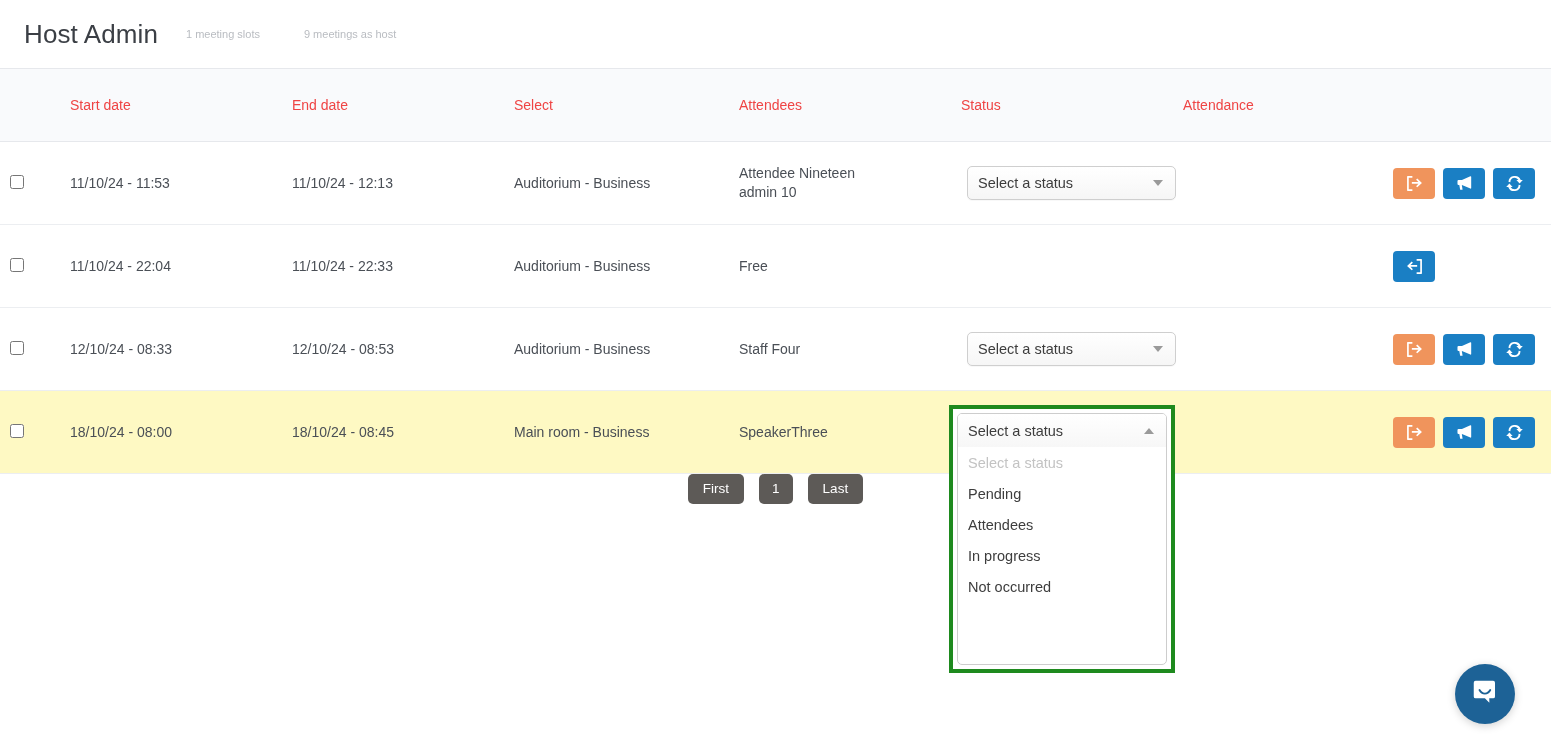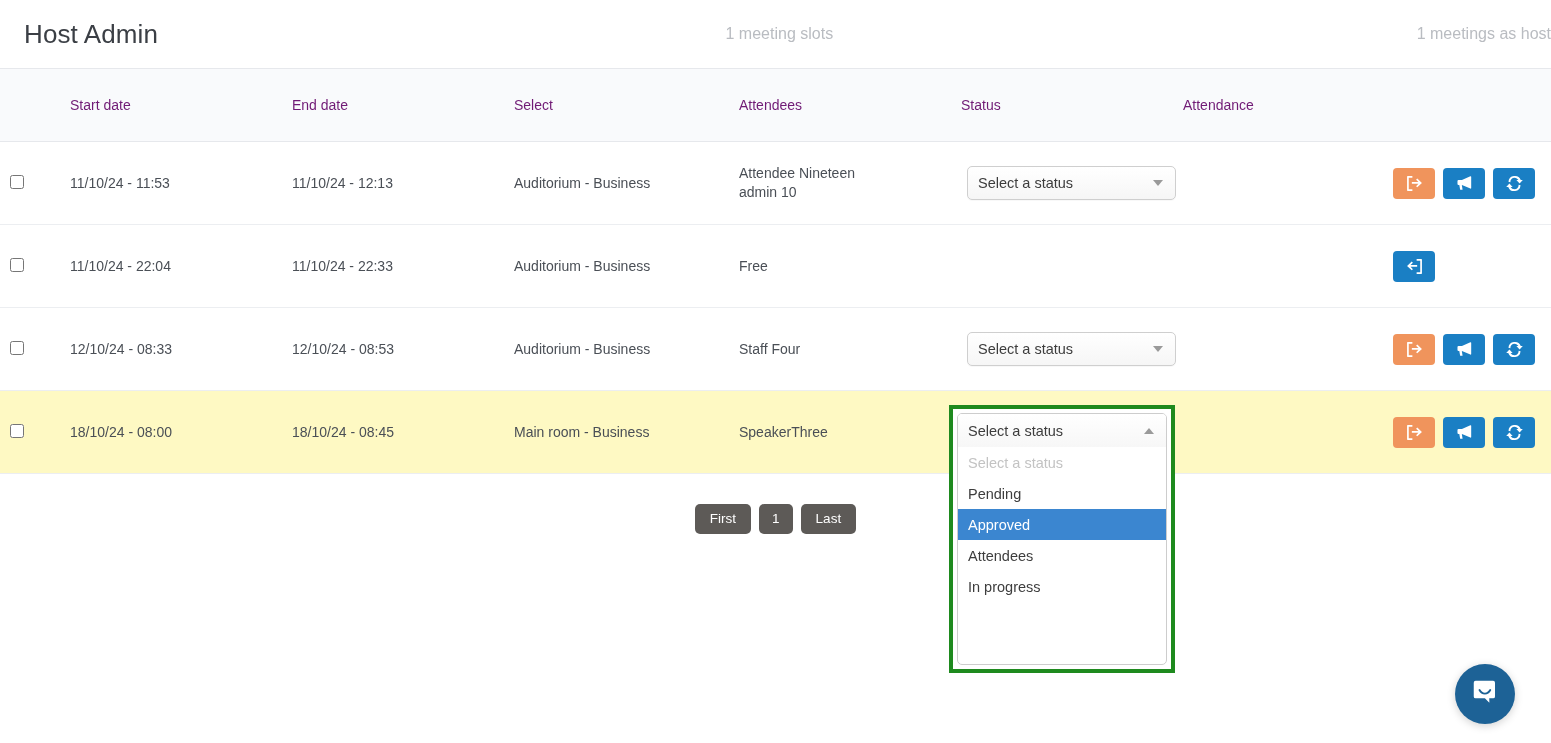--- a/index.html
+++ b/index.html
@@ -25,7 +25,6 @@
     padding-left: 24px;
     border-bottom: 1px solid #e6e8ec;
     background: #ffffff;
-    justify-content: space-between;
   }
   .page-title {
     font-size: 26px;

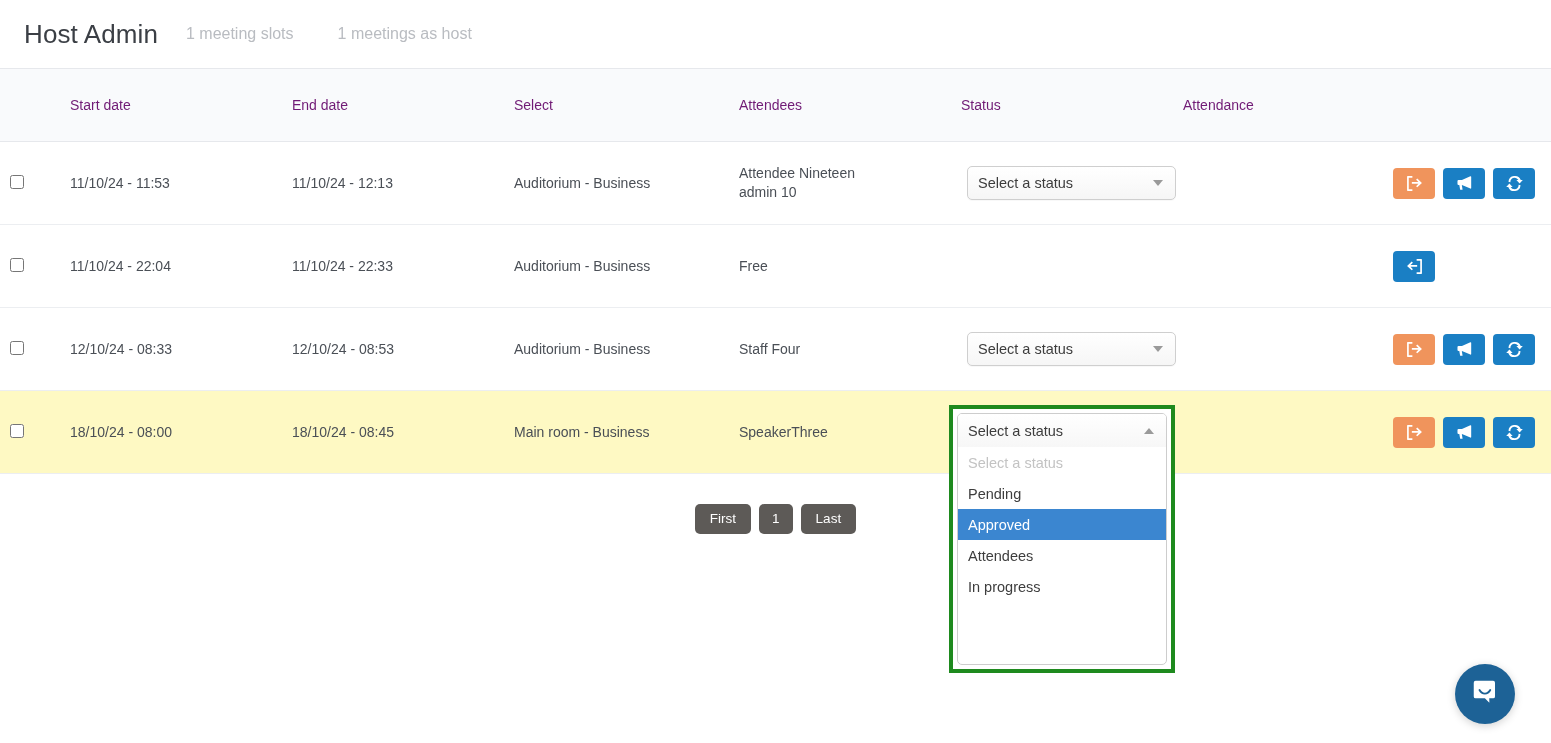--- a/index.html
+++ b/index.html
@@ -33,7 +33,7 @@
     letter-spacing: 0.1px;
   }
   .header-meta {
-    font-size: 16px;
+    font-size: 11px;
     color: #b9bcc1;
     margin-left: 28px;
     white-space: nowrap;

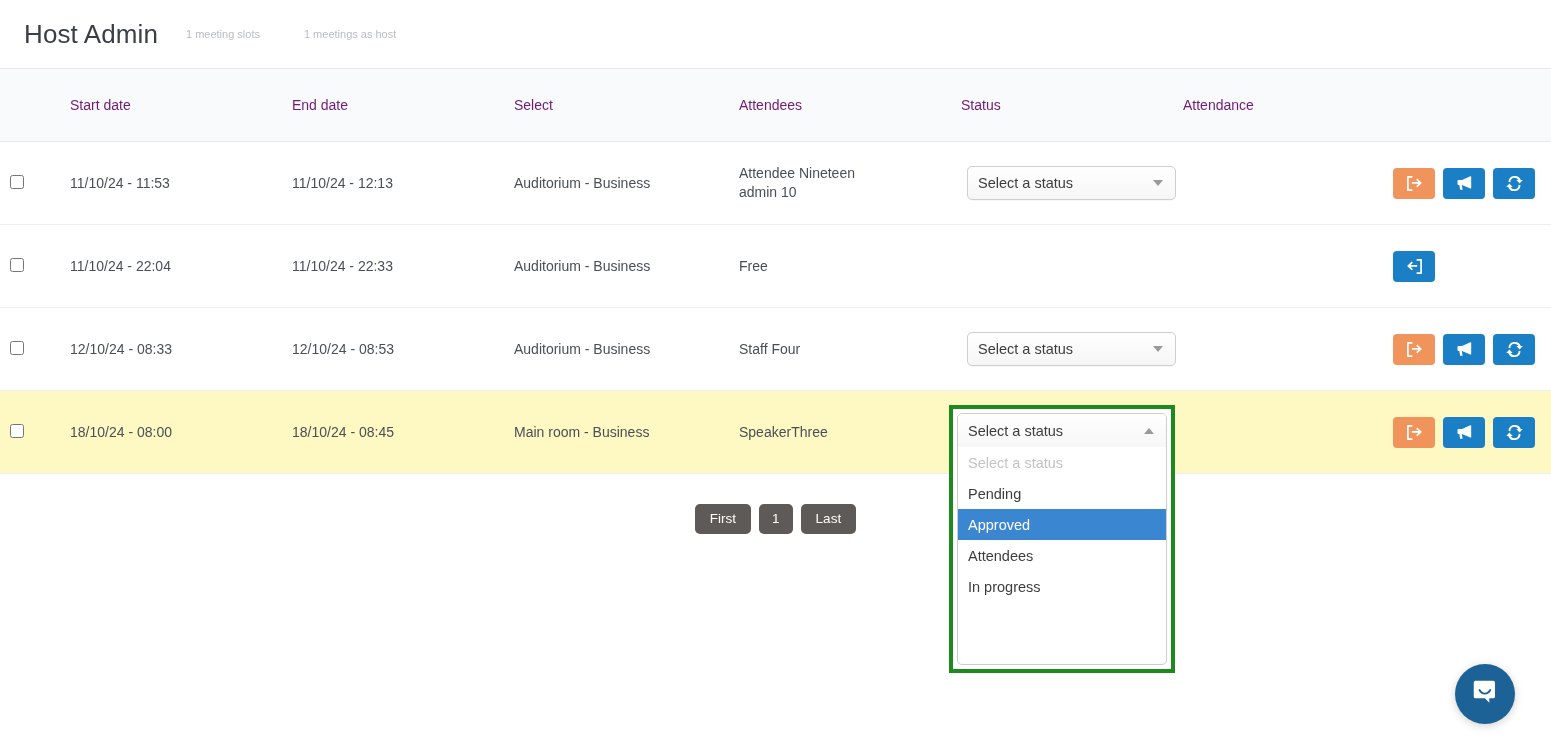--- a/index.html
+++ b/index.html
@@ -237,7 +237,7 @@
 <div class="page-header">
   <span class="page-title">Host Admin</span>
   <span class="header-meta">1 meeting slots</span>
-  <span class="header-meta second">1 meetings as host</span>
+  <span class="header-meta second">9 meetings as host</span>
 </div>
 
 <table class="meetings">

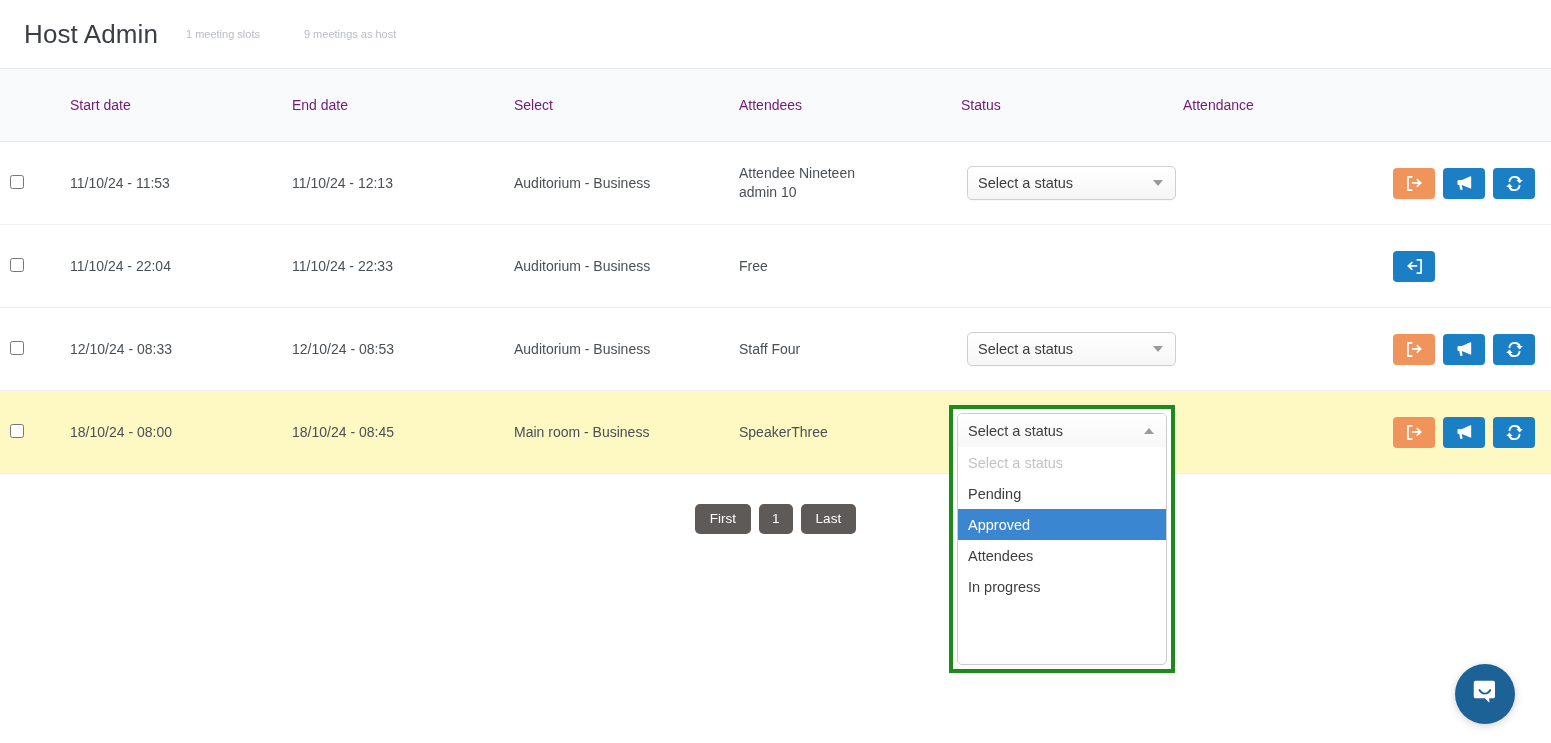--- a/index.html
+++ b/index.html
@@ -53,7 +53,7 @@
     height: 72px;
     font-weight: 400;
     font-size: 14px;
-    color: #701a75;
+    color: #ef4444;
     text-align: left;
     vertical-align: middle;
     padding: 0;

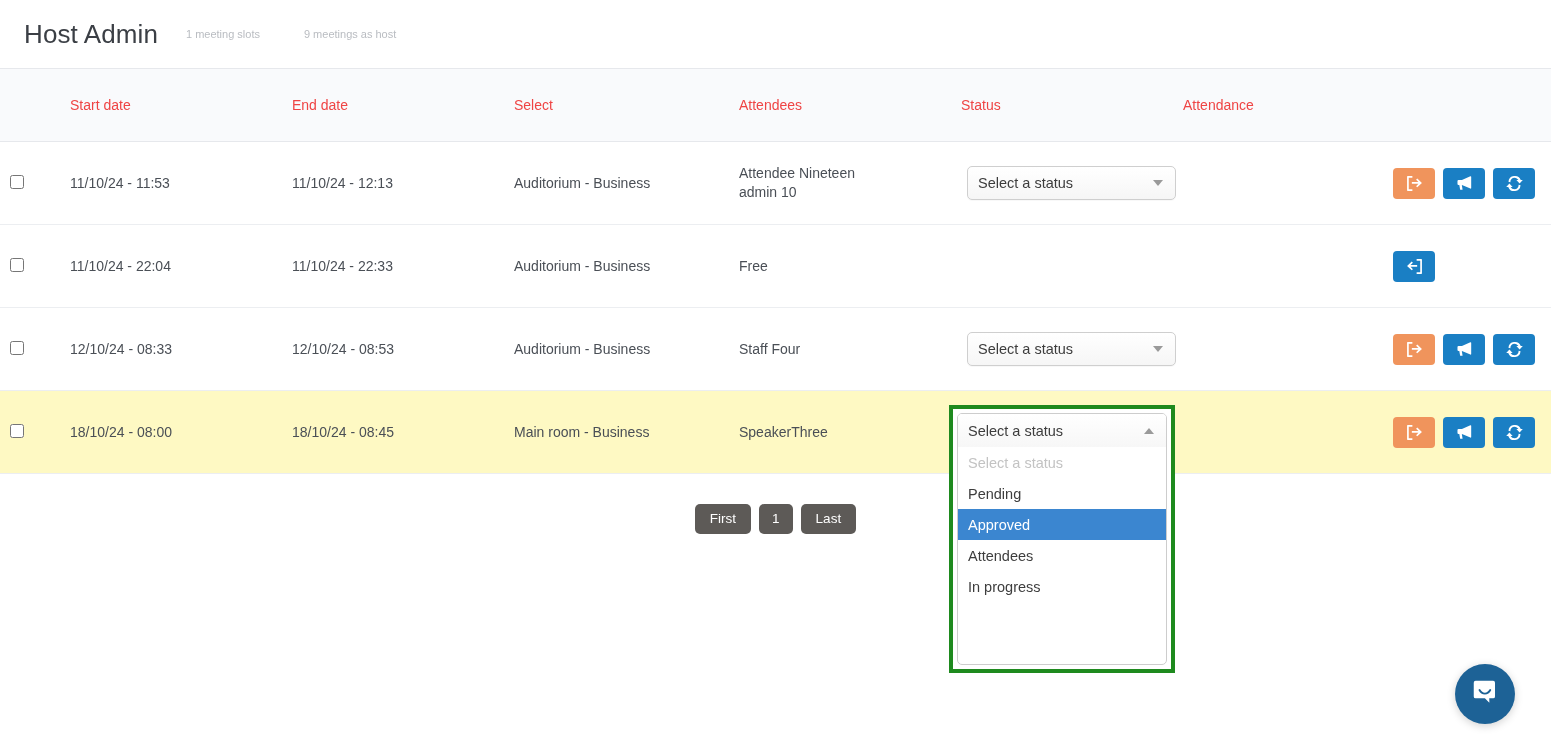--- a/index.html
+++ b/index.html
@@ -144,8 +144,7 @@
   .pagination {
     display: flex;
     justify-content: center;
-    gap: 8px;
-    margin-top: 30px;
+    gap: 15px;
   }
   .page-btn {
     background: #5d5a57;

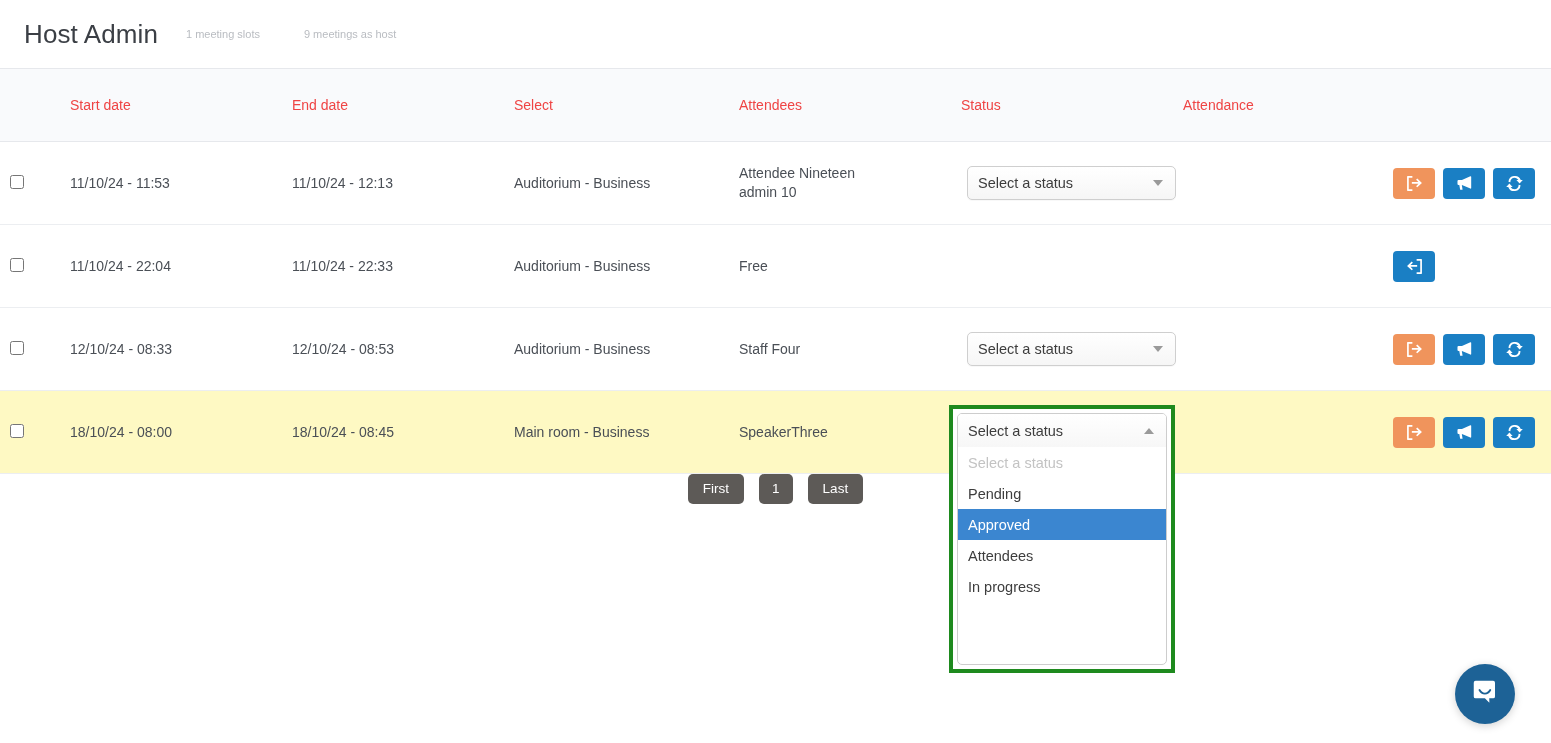--- a/index.html
+++ b/index.html
@@ -428,7 +428,6 @@
     <ul class="dd-list">
       <li class="dd-opt disabled">Select a status</li>
       <li class="dd-opt">Pending</li>
-      <li class="dd-opt selected">Approved</li>
       <li class="dd-opt">Attendees</li>
       <li class="dd-opt">In progress</li>
     </ul>

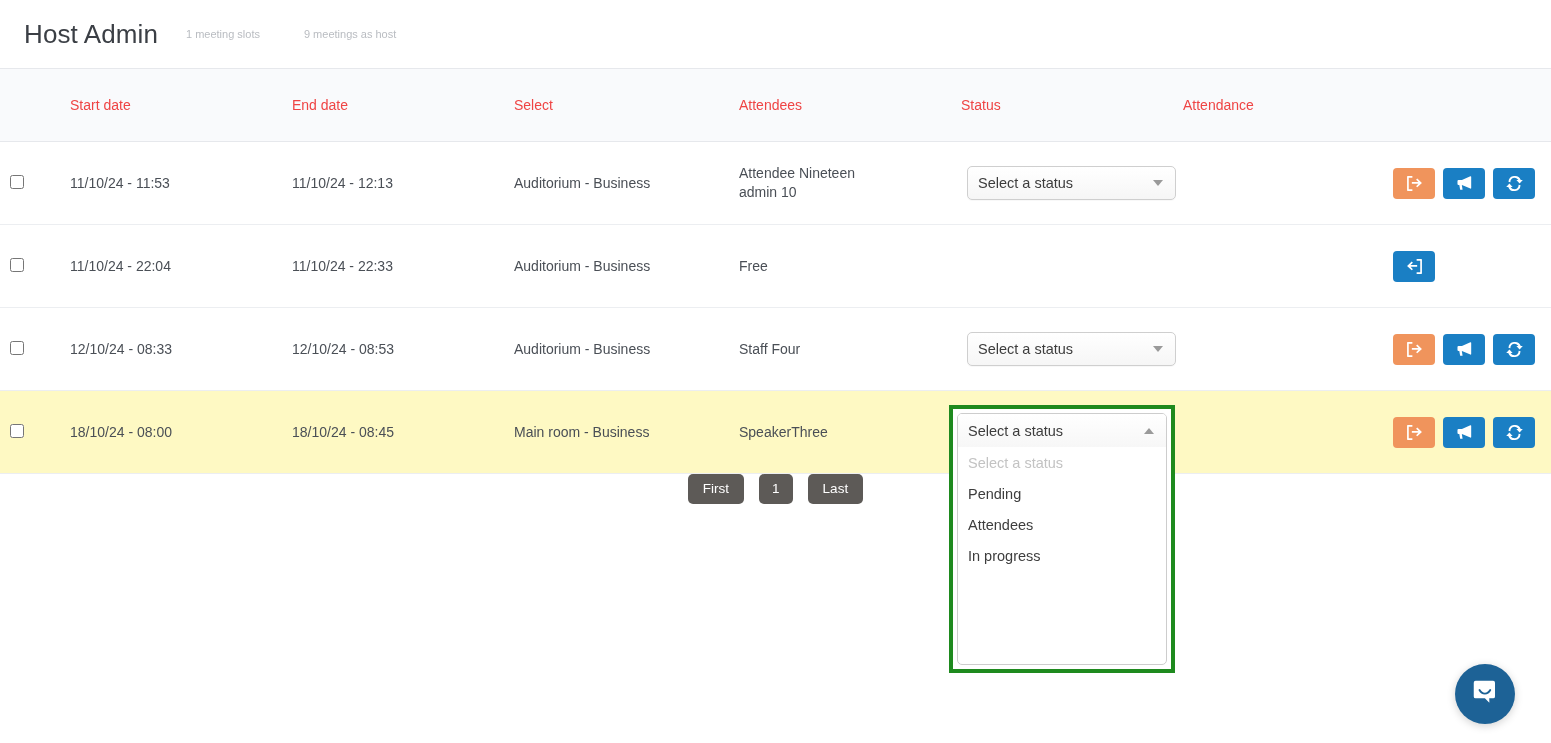--- a/index.html
+++ b/index.html
@@ -430,6 +430,7 @@
       <li class="dd-opt">Pending</li>
       <li class="dd-opt">Attendees</li>
       <li class="dd-opt">In progress</li>
+      <li class="dd-opt">Not occurred</li>
     </ul>
   </div>
 </div>

